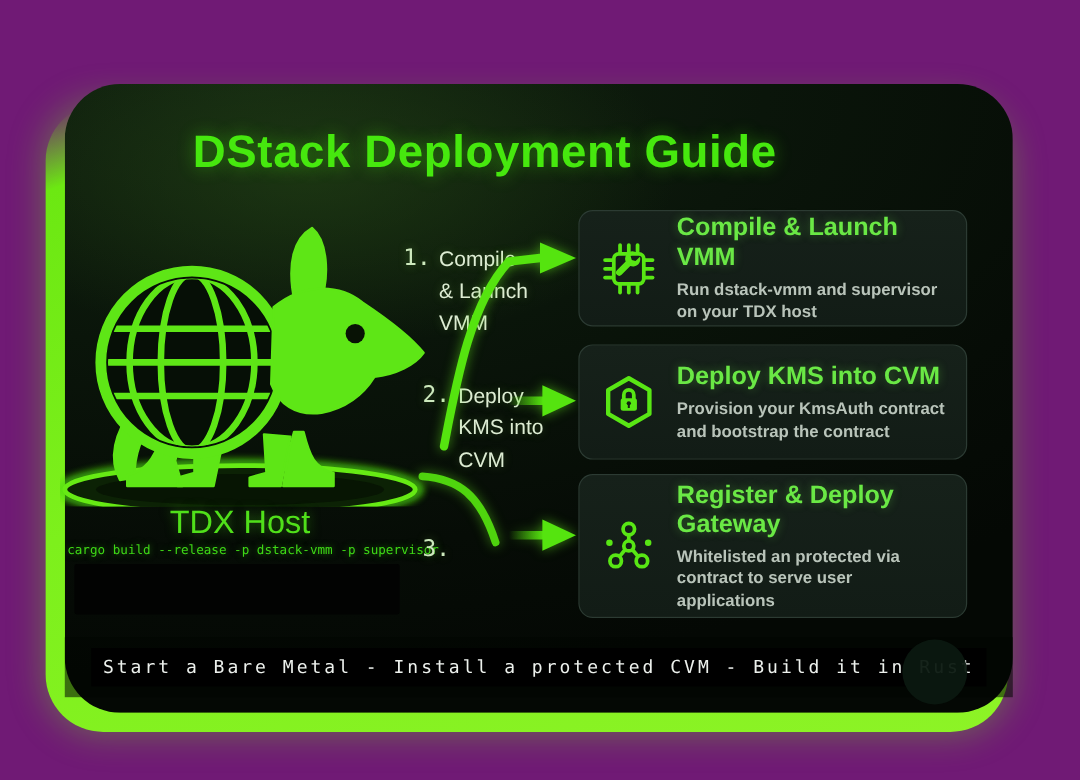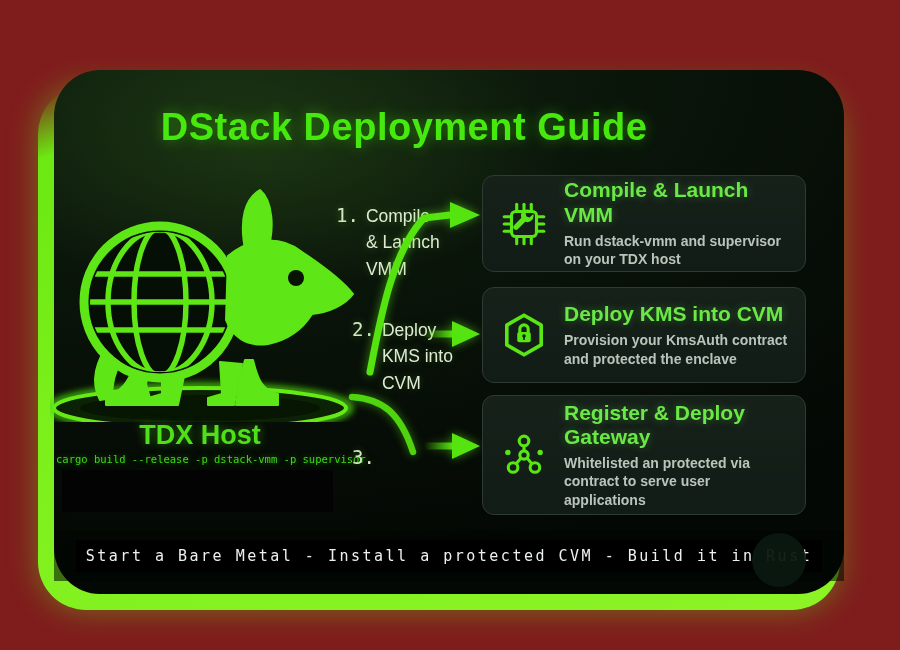--- a/index.html
+++ b/index.html
@@ -3,7 +3,7 @@
 <meta charset="utf-8">
 <style>
   html,body{margin:0;padding:0;background:#000;}
-  .stage{position:relative;width:900px;height:650px;background:#7f1d1d;overflow:hidden;
+  .stage{position:relative;width:900px;height:650px;background:#701a75;overflow:hidden;
          font-family:"Liberation Sans",sans-serif;}
   
   .glow-border{position:absolute;left:38px;top:86px;width:802px;height:524px;border-radius:48px;

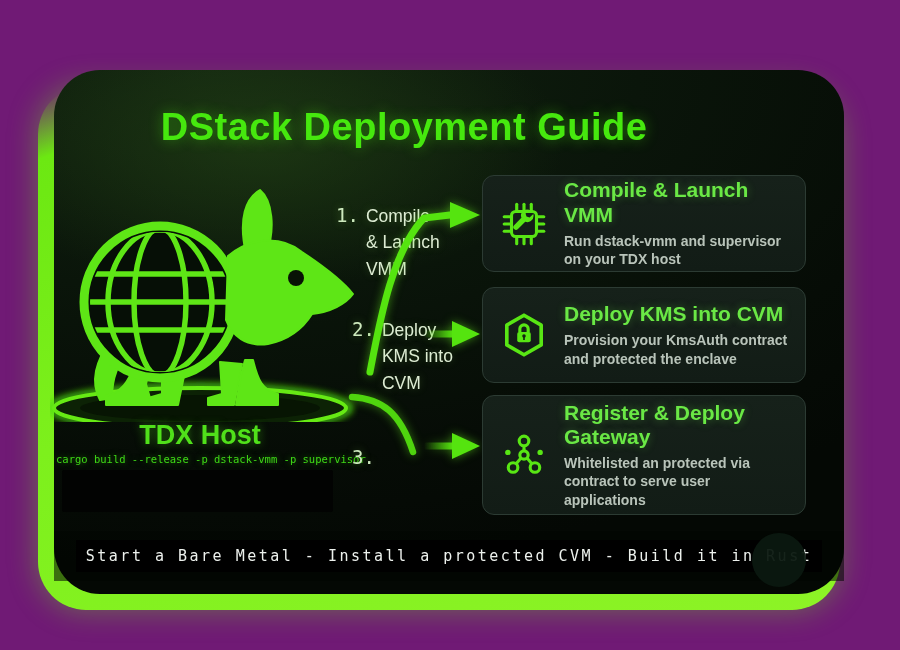--- a/index.html
+++ b/index.html
@@ -183,7 +183,7 @@
     </svg>
     <div class="card-text">
       <div class="card-title">Deploy KMS into CVM</div>
-      <div class="card-body">Provision your KmsAuth contract and protected the enclave</div>
+      <div class="card-body">Provision your KmsAuth contract and bootstrap the contract</div>
     </div>
   </div>
 

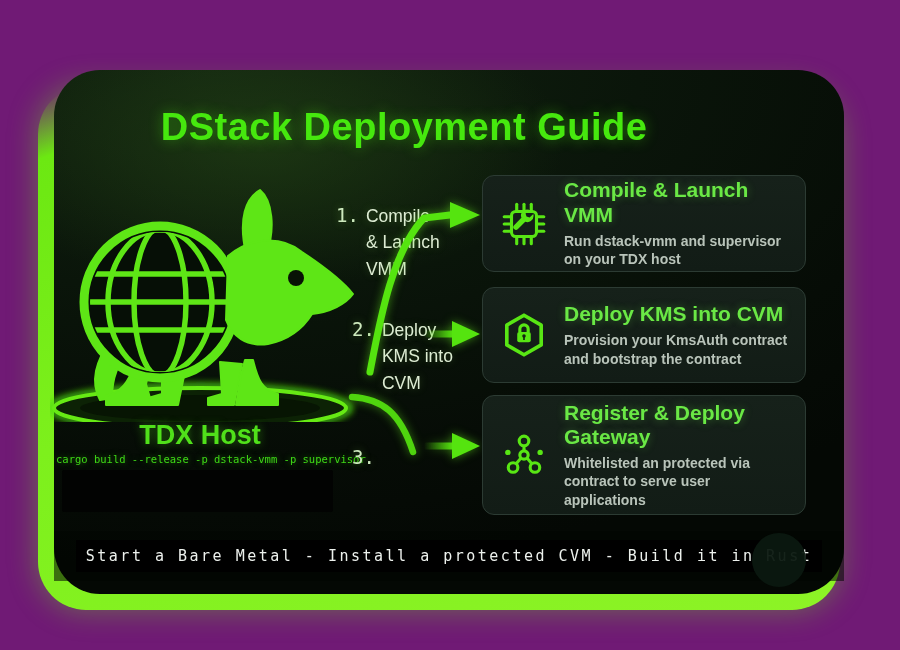--- a/index.html
+++ b/index.html
@@ -19,7 +19,7 @@
   
   .mascot{position:absolute;left:50px;top:172px;width:320px;height:250px;}
   .tdx-label{position:absolute;left:70px;top:420px;width:260px;text-align:center;
-      font-size:27px;font-weight:bold;color:#50e01a;text-shadow:0 0 10px rgba(80,224,26,.5);}
+      font-size:27px;font-weight:normal;color:#50e01a;text-shadow:0 0 10px rgba(80,224,26,.5);}
   .cargo-cmd{position:absolute;left:56px;top:453px;width:282px;text-align:center;
       font-family:"DejaVu Sans Mono",monospace;font-size:10.5px;color:#3ed816;
       text-shadow:0 0 6px rgba(62,216,22,.5);white-space:nowrap;}

